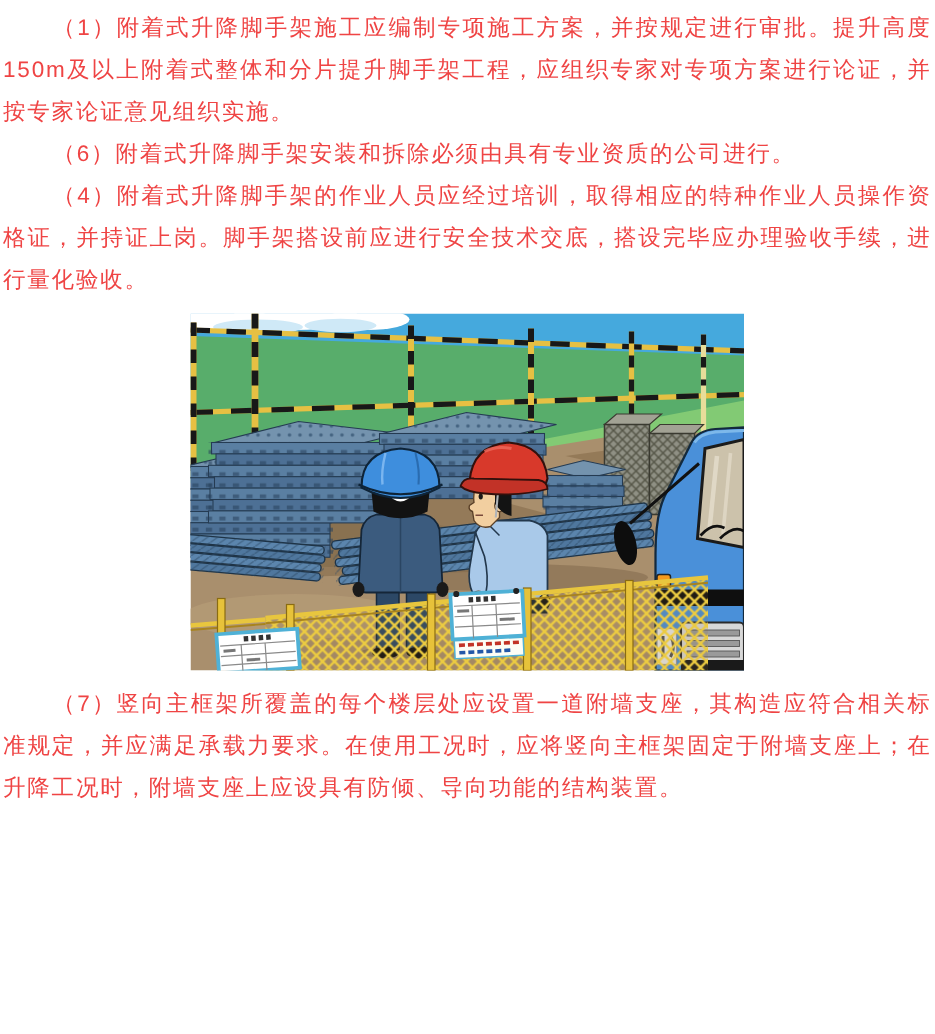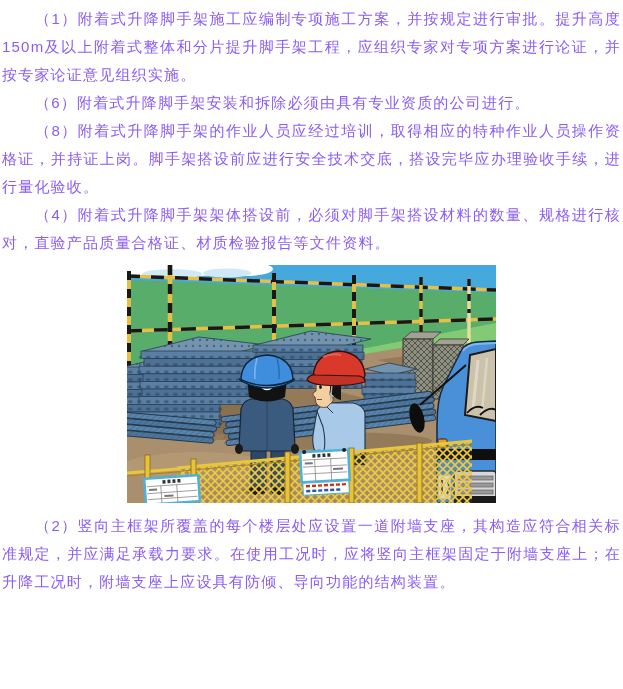--- a/index.html
+++ b/index.html
@@ -13,7 +13,7 @@
     font-size:15px;
     line-height:28px;
     letter-spacing:1.2px;
-    color:#8b5cf6;
+    color:#ef4444;
     text-indent:33px;
     text-align:justify;
     word-break:break-all;

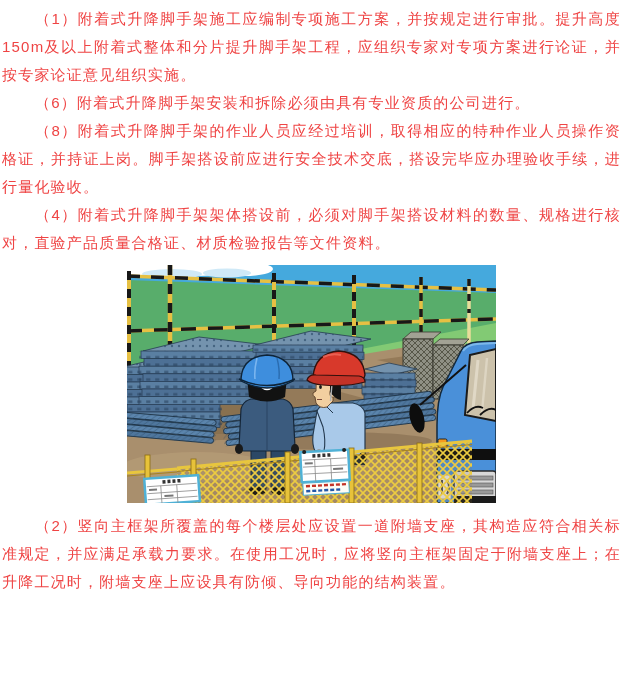--- a/index.html
+++ b/index.html
@@ -31,7 +31,7 @@
 <div class="doc">
   <p class="para">（1）附着式升降脚手架施工应编制专项施工方案，并按规定进行审批。提升高度150m及以上附着式整体和分片提升脚手架工程，应组织专家对专项方案进行论证，并按专家论证意见组织实施。</p>
   <p class="para">（6）附着式升降脚手架安装和拆除必须由具有专业资质的公司进行。</p>
-  <p class="para">（8）附着式升降脚手架的作业人员应经过培训，取得相应的特种作业人员操作资格证，并持证上岗。脚手架搭设前应进行安全技术交底，搭设完毕应办理验收手续，进行量化验收。</p>
+  <p class="para">（4）附着式升降脚手架的作业人员应经过培训，取得相应的特种作业人员操作资格证，并持证上岗。脚手架搭设前应进行安全技术交底，搭设完毕应办理验收手续，进行量化验收。</p>
   <p class="para">（4）附着式升降脚手架架体搭设前，必须对脚手架搭设材料的数量、规格进行核对，直验产品质量合格证、材质检验报告等文件资料。</p>
 
   <div class="figure">

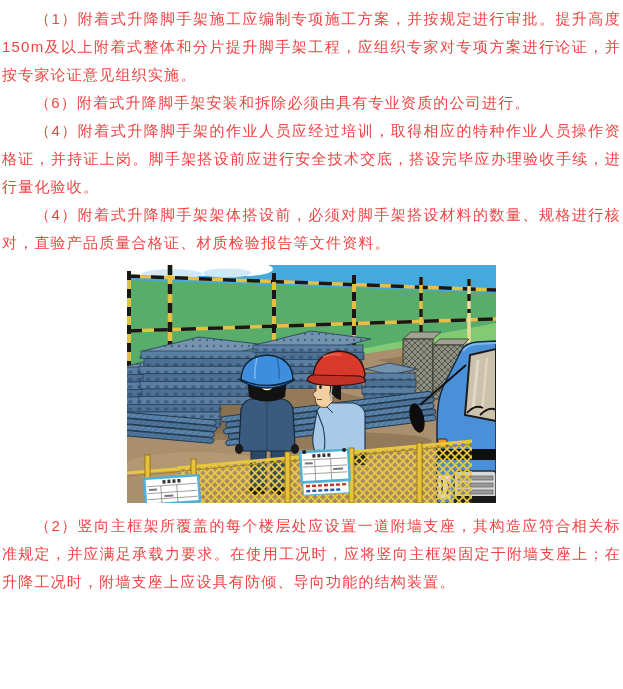--- a/index.html
+++ b/index.html
@@ -32,7 +32,6 @@
   <p class="para">（1）附着式升降脚手架施工应编制专项施工方案，并按规定进行审批。提升高度150m及以上附着式整体和分片提升脚手架工程，应组织专家对专项方案进行论证，并按专家论证意见组织实施。</p>
   <p class="para">（6）附着式升降脚手架安装和拆除必须由具有专业资质的公司进行。</p>
   <p class="para">（4）附着式升降脚手架的作业人员应经过培训，取得相应的特种作业人员操作资格证，并持证上岗。脚手架搭设前应进行安全技术交底，搭设完毕应办理验收手续，进行量化验收。</p>
-  <p class="para">（4）附着式升降脚手架架体搭设前，必须对脚手架搭设材料的数量、规格进行核对，直验产品质量合格证、材质检验报告等文件资料。</p>
 
   <div class="figure">
     <svg viewBox="0 0 369 238" xmlns="http://www.w3.org/2000/svg">

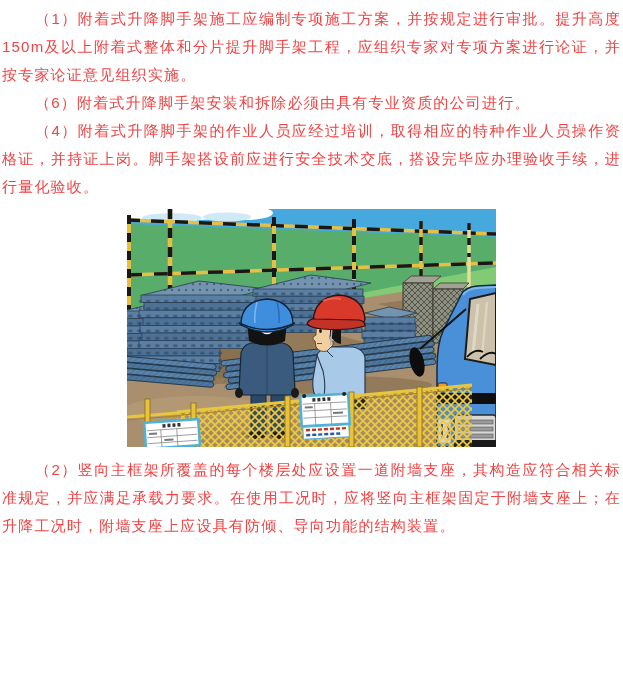--- a/index.html
+++ b/index.html
@@ -292,7 +292,7 @@
     </svg>
   </div>
 
-  <p class="para">（2）竖向主框架所覆盖的每个楼层处应设置一道附墙支座，其构造应符合相关标准规定，并应满足承载力要求。在使用工况时，应将竖向主框架固定于附墙支座上；在升降工况时，附墙支座上应设具有防倾、导向功能的结构装置。</p>
+  <p class="para">（7）竖向主框架所覆盖的每个楼层处应设置一道附墙支座，其构造应符合相关标准规定，并应满足承载力要求。在使用工况时，应将竖向主框架固定于附墙支座上；在升降工况时，附墙支座上应设具有防倾、导向功能的结构装置。</p>
 </div>
 
 </body></html>

